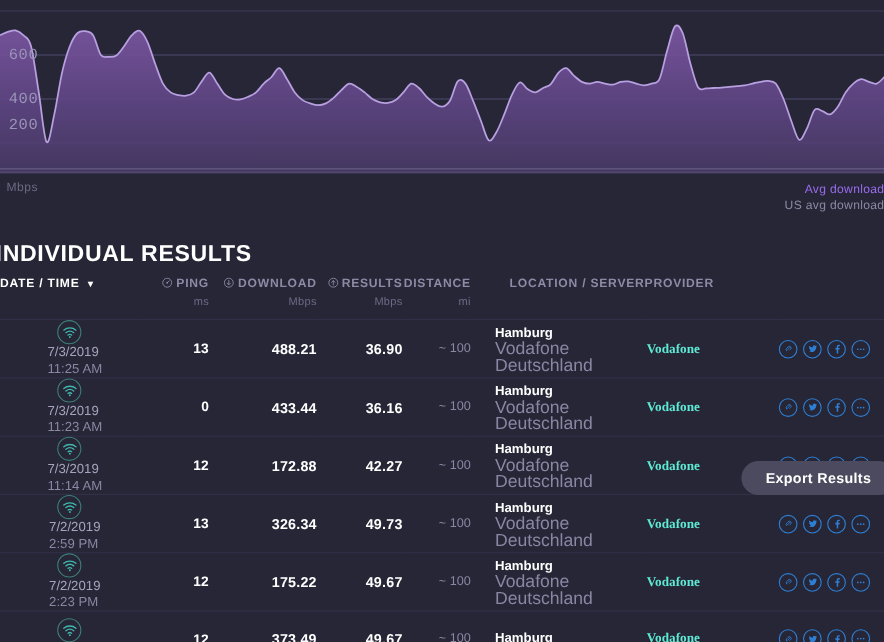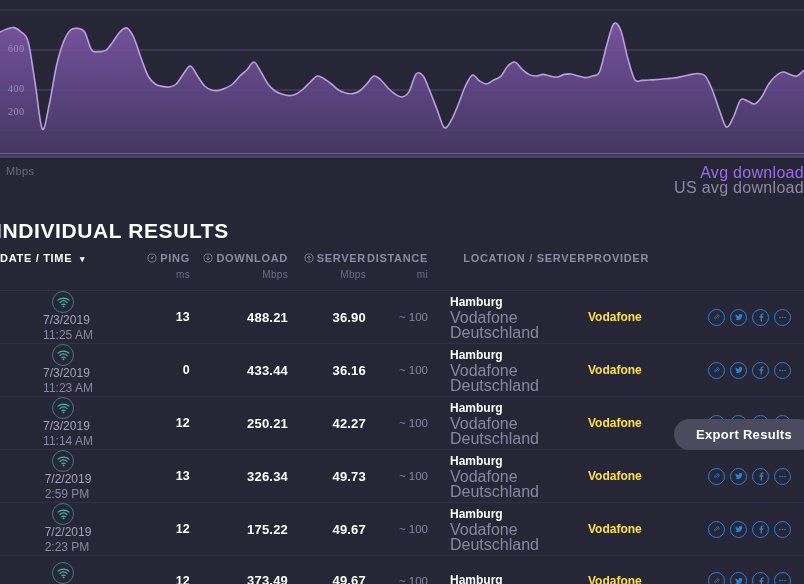--- a/index.html
+++ b/index.html
@@ -16,8 +16,8 @@
   #chart-svg { display: block; }
   .y-tick {
     position: absolute; left: 8px;
-    font-size: 10px; color: #9a94b8; letter-spacing: .5px;
-    font-family: Liberation Serif, serif;
+    font-size: 14px; color: #9a94b8; letter-spacing: .5px;
+    font-family: Liberation Mono, monospace;
   }
   #axis-double { position: absolute; left: 0; top: 153px; width: 804px; height: 6px; }
   #axis-double .ln { position: absolute; left: 0; width: 804px; height: 1px; background: #6e6890; opacity: .85; }

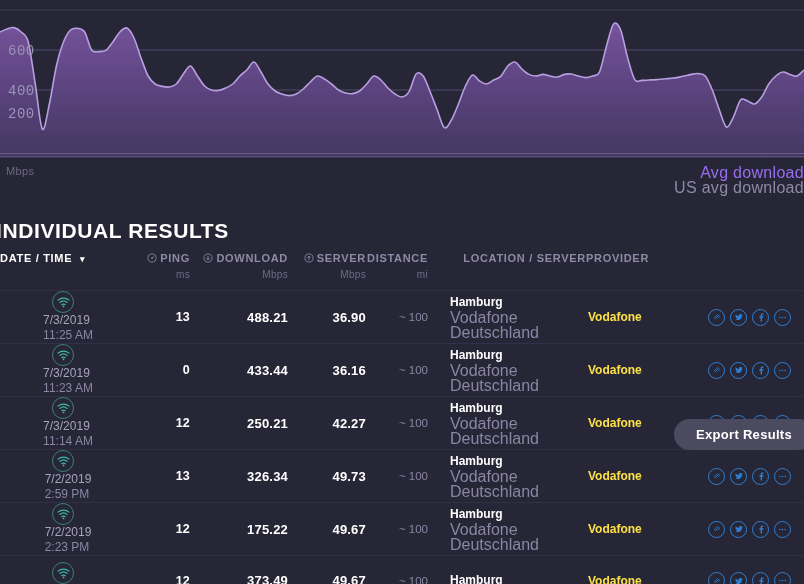--- a/index.html
+++ b/index.html
@@ -28,7 +28,7 @@
     font-size: 11px; color: #6d6884; letter-spacing: .4px;
   }
   #legend { position: absolute; right: 0; top: 165px; text-align: right; padding-right: 0px; }
-  #legend div { font-size: 16px; letter-spacing: .3px; line-height: 15px; white-space: nowrap; margin-left: 12px; }
+  #legend div { font-size: 11px; letter-spacing: .3px; line-height: 15px; white-space: nowrap; margin-left: 12px; }
   #legend .avg { color: #9b6cf0; }
   #legend .usavg { color: #8d89a4; }
 

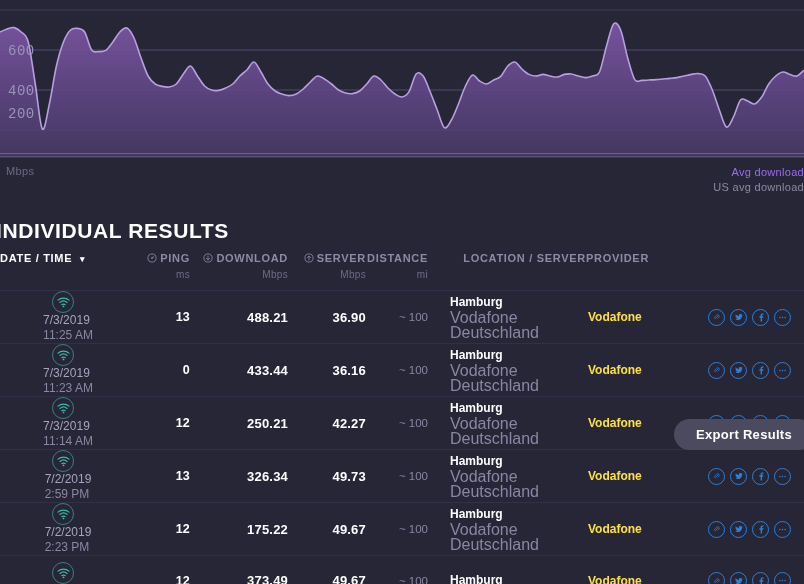--- a/index.html
+++ b/index.html
@@ -181,7 +181,7 @@
             <circle cx="8" cy="8" r="6.5" fill="none" stroke="#8e8aa6" stroke-width="1.3"></circle>
             <line x1="8" y1="11.8" x2="8" y2="5" stroke="#8e8aa6" stroke-width="1.3"></line>
             <polyline points="5.2,7.8 8,4.8 10.8,7.8" fill="none" stroke="#8e8aa6" stroke-width="1.3"></polyline>
-          </svg><span>SERVER</span>
+          </svg><span>RESULTS</span>
         </div>
         <div class="th-unit">Mbps</div>
       </th>

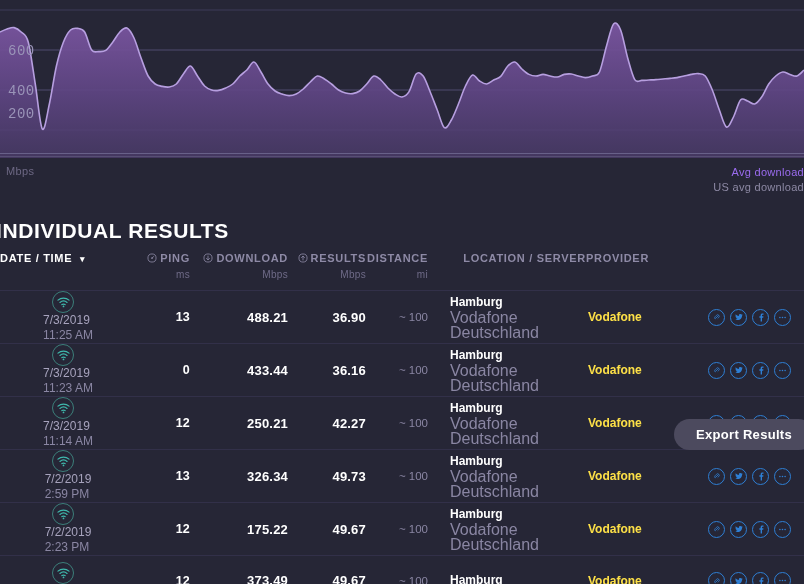--- a/index.html
+++ b/index.html
@@ -88,7 +88,7 @@
   .loc-main { font-size: 12px; font-weight: bold; color: #ffffff; }
   .loc-sub  { font-size: 16px; color: #8a86a3; }
 
-  .prov { font-size: 12px; font-weight: bold; color: #fde047; padding-left: 2px; }
+  .prov { font-size: 12px; font-weight: bold; color: #5eead4; padding-left: 2px; font-family: Liberation Serif, serif; }
 
   .actions { display: flex; gap: 5px; align-items: center; }
   .act-ico {

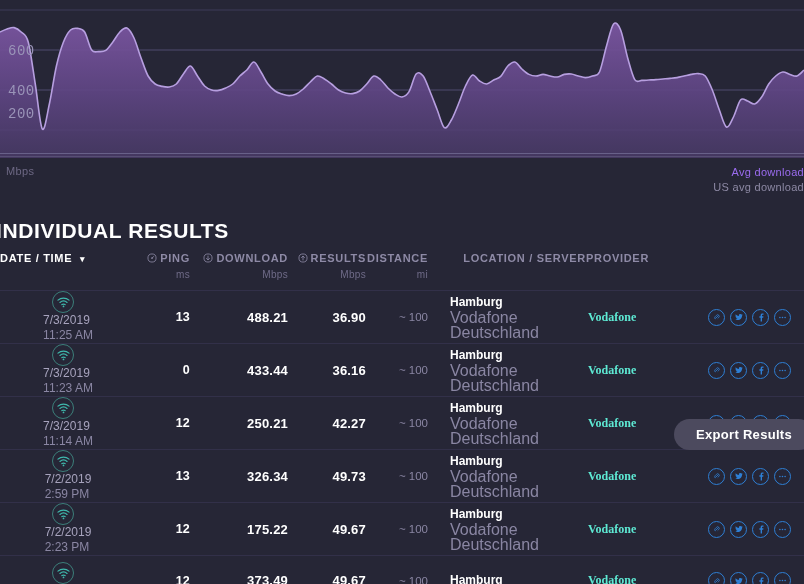--- a/index.html
+++ b/index.html
@@ -331,7 +331,7 @@
         </div>
       </td>
       <td class="num ping">12</td>
-      <td class="num">250.21</td>
+      <td class="num">172.88</td>
       <td class="num">42.27</td>
       <td class="dist">~ 100</td>
       <td>

